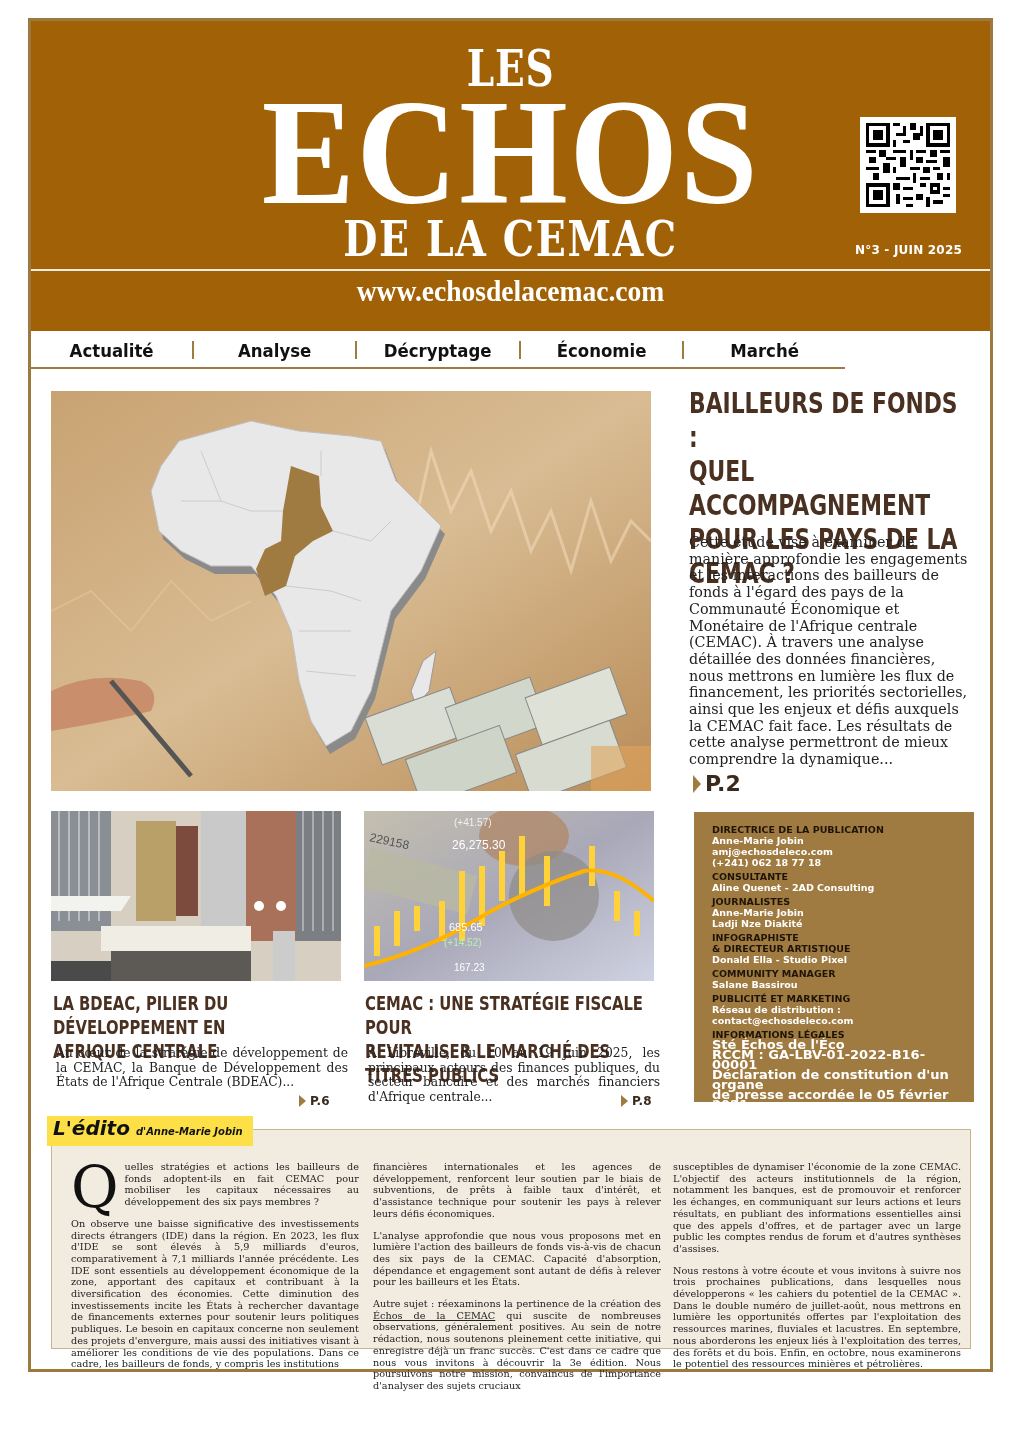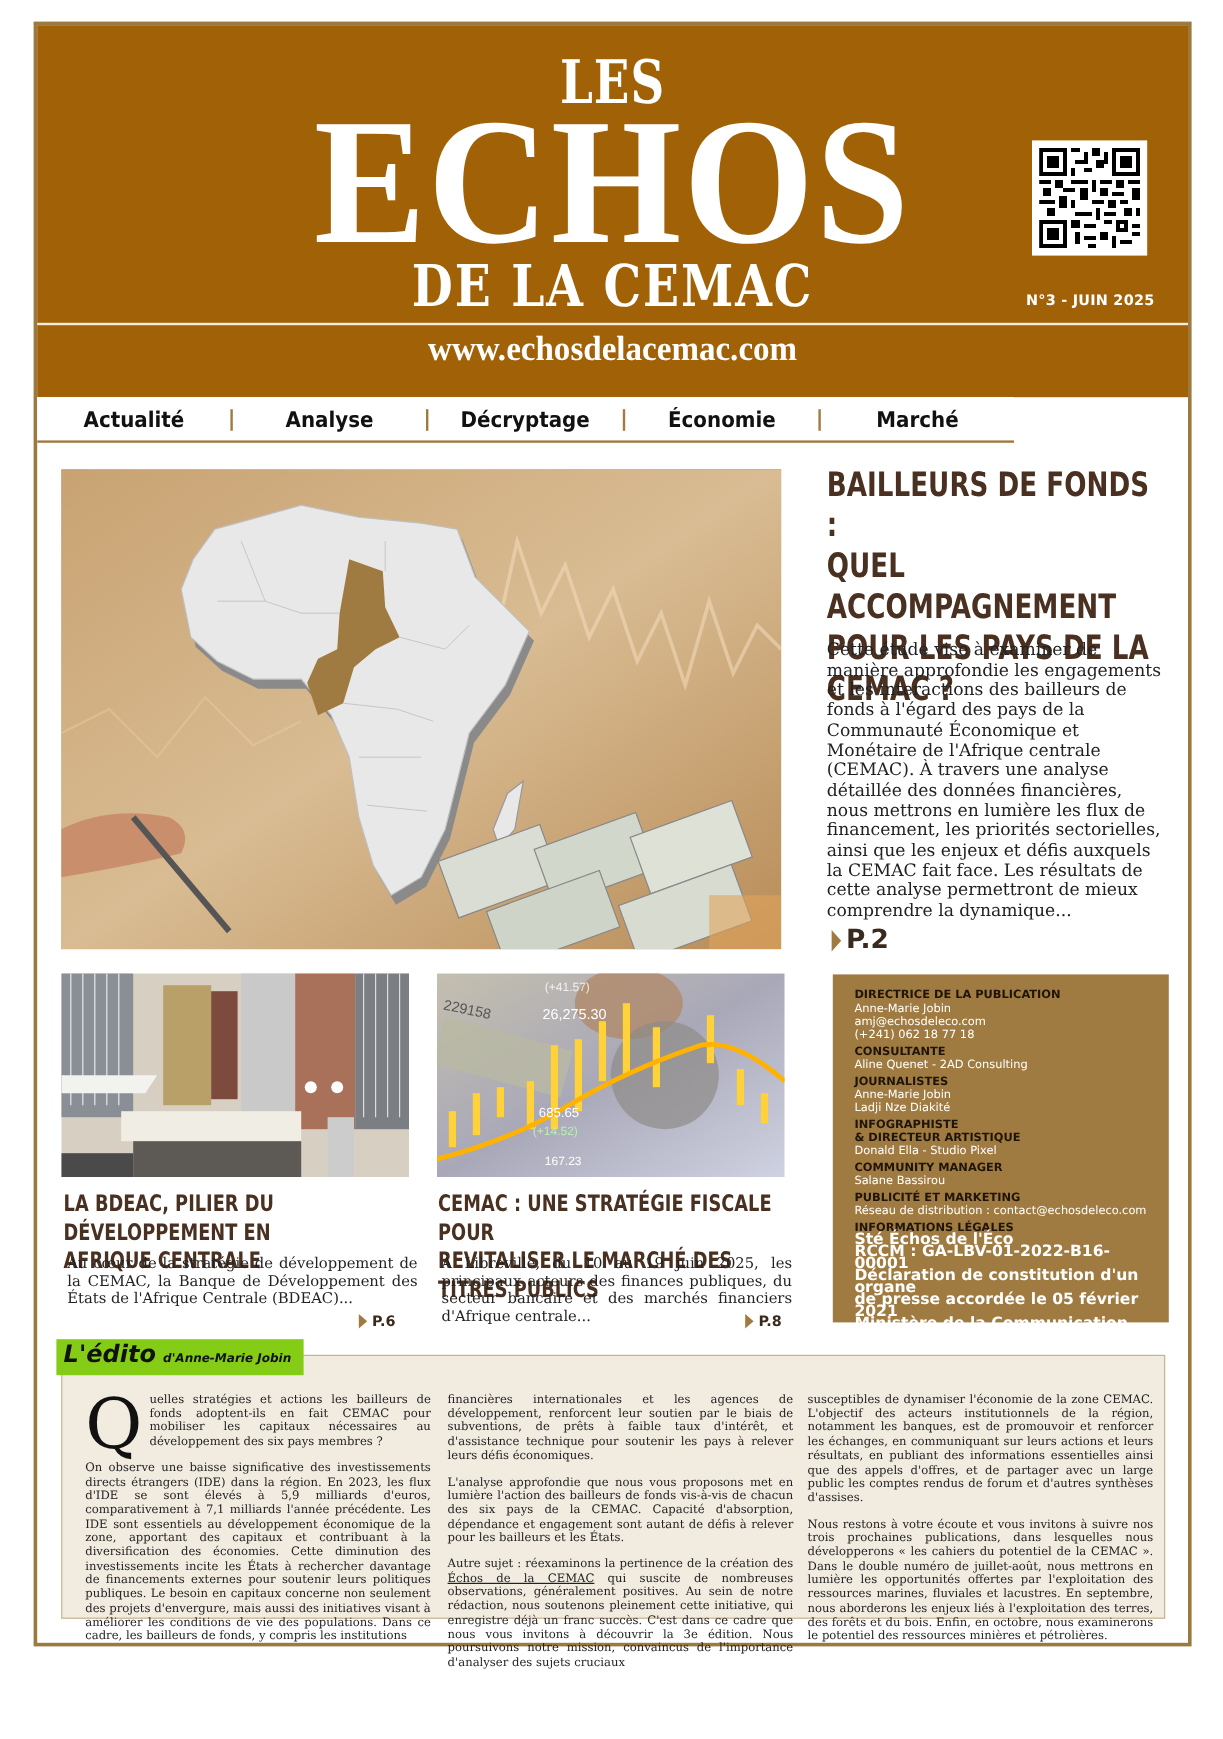--- a/index.html
+++ b/index.html
@@ -111,7 +111,7 @@
   }
   .cred-group { margin-bottom: 3px; }
   .cred-head { font-size: 9.5px; font-weight: bold; color: #1f1408; line-height: 11px; }
-  .cred-line { font-size: 9.5px; font-weight: normal; color: #fff; line-height: 11px; }
+  .cred-line { font-size: 9.5px; font-weight: bold; color: #fff; line-height: 11px; }
   .cred-small { font-size: 13px; font-weight: bold; color: #fff; line-height: 10px; }
 
   

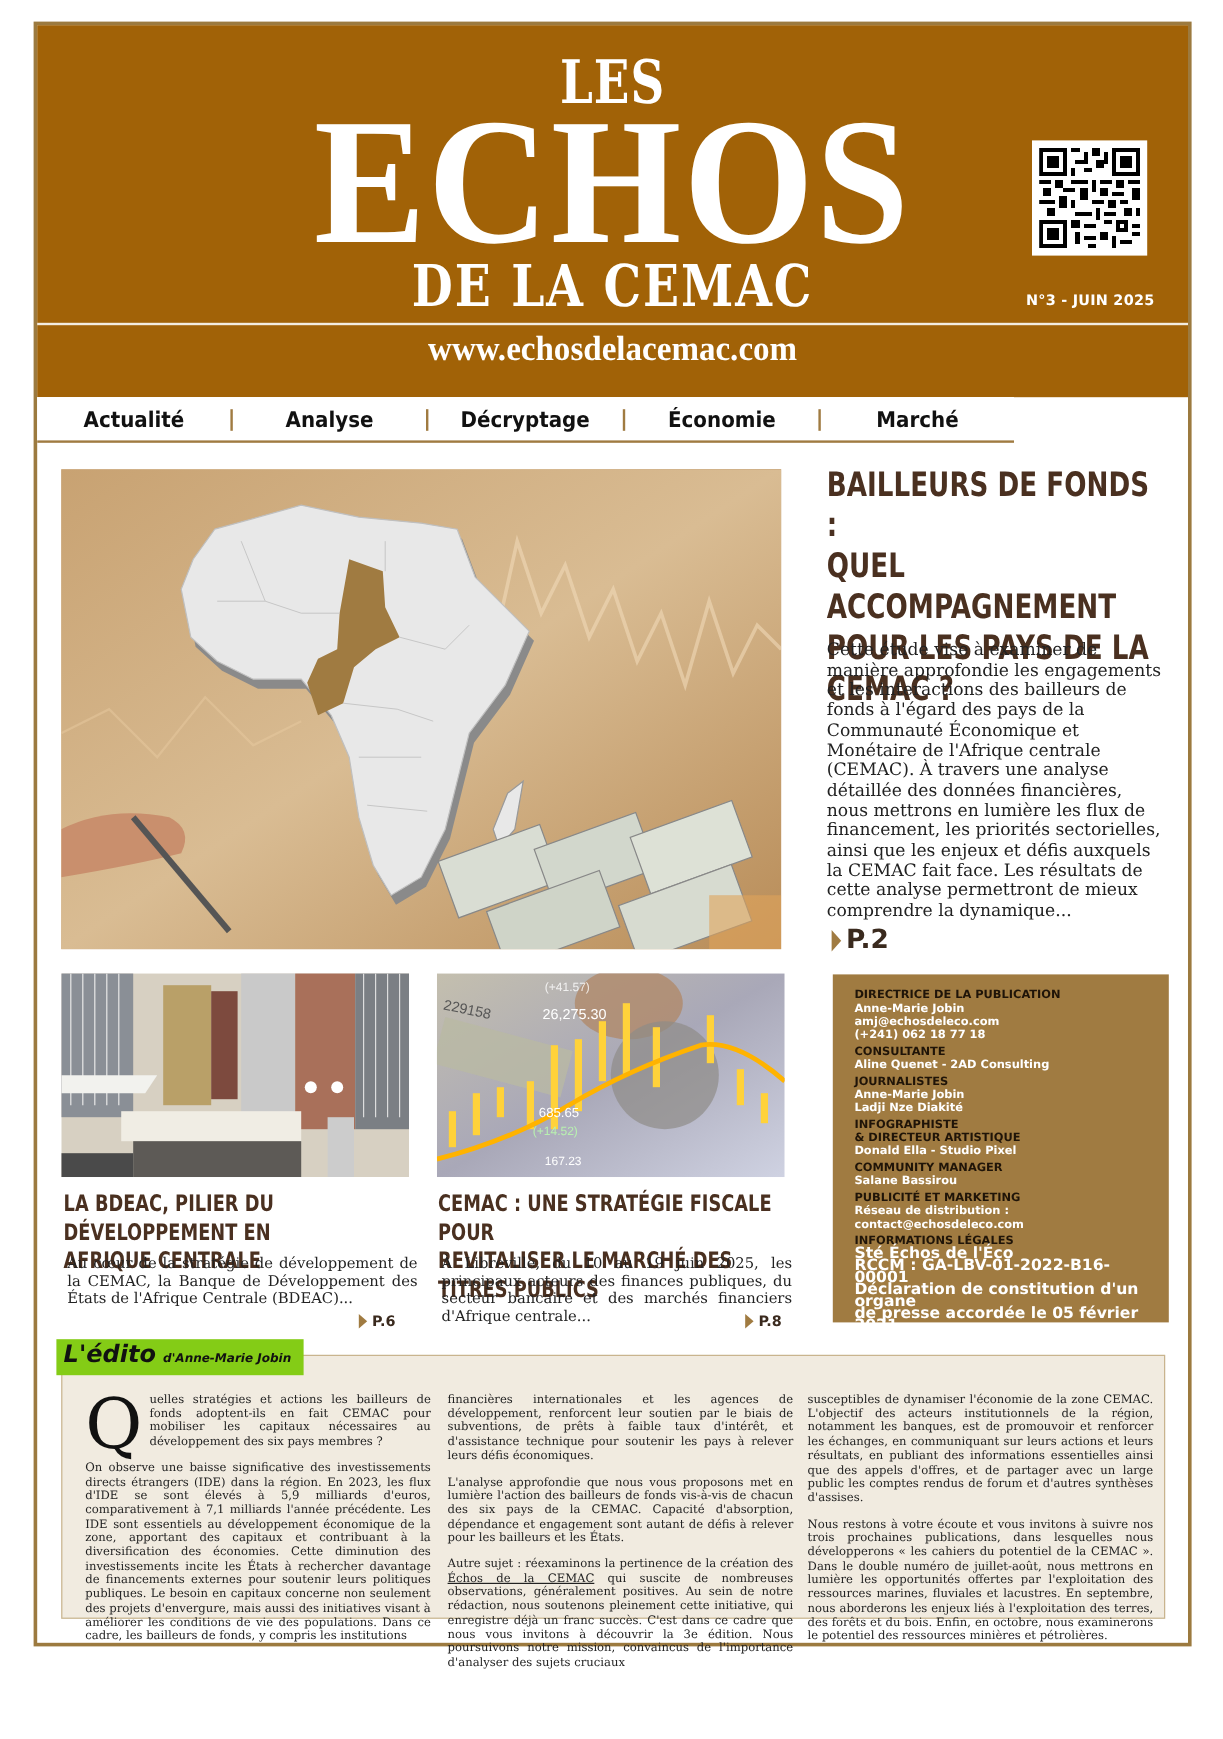--- a/index.html
+++ b/index.html
@@ -121,7 +121,7 @@
   }
   .edito-tab {
     position: absolute; left: 16px; top: 1095px; height: 30px; padding: 0 10px 0 6px;
-    background: #84cc16; display: flex; align-items: baseline; gap: 6px;
+    background: #fde047; display: flex; align-items: baseline; gap: 6px;
   }
   .edito-label {
     font-family: "DejaVu Sans", sans-serif; font-weight: bold; font-style: italic;

